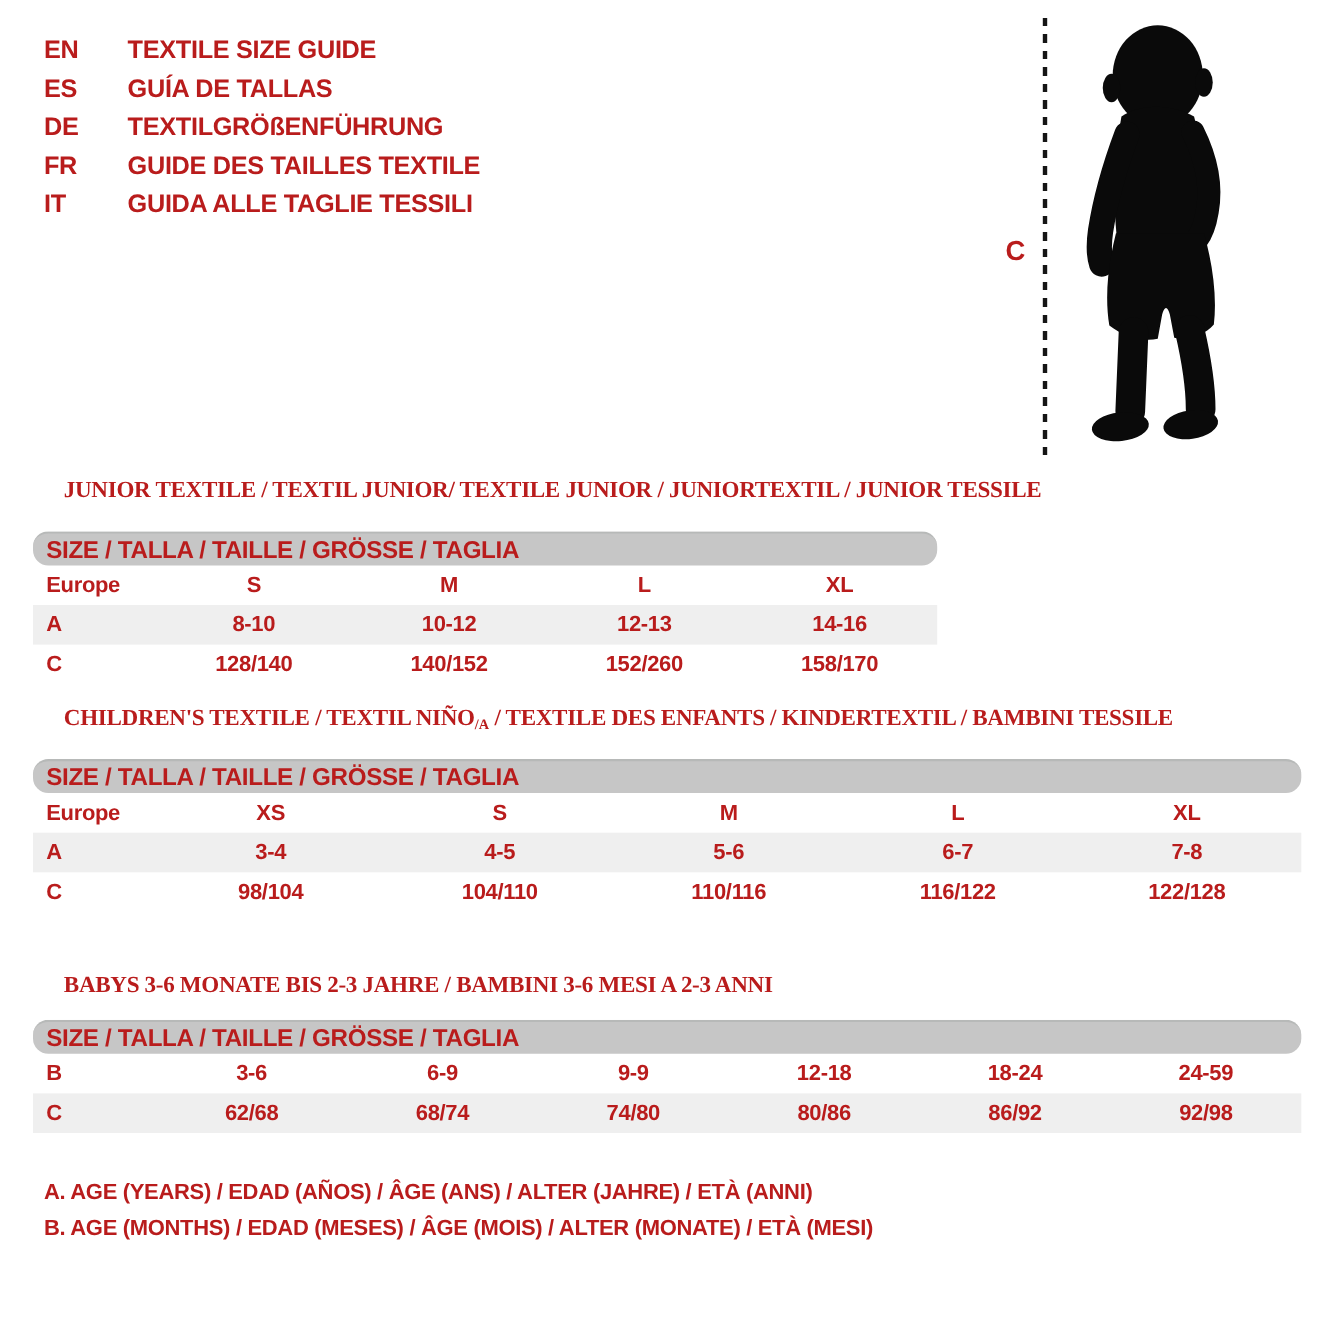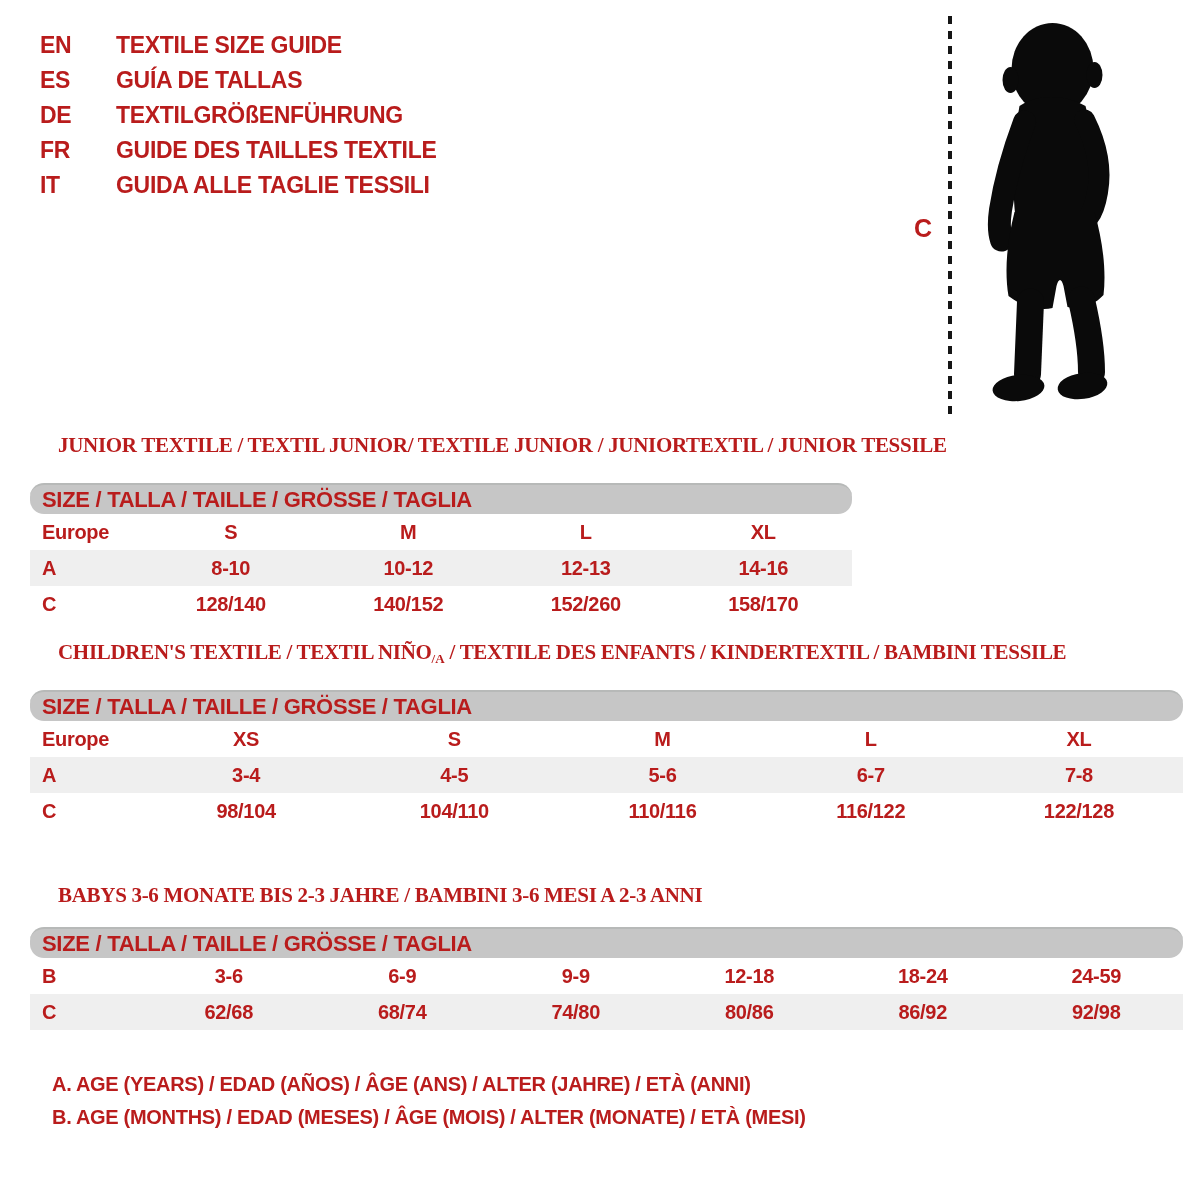--- a/index.html
+++ b/index.html
@@ -39,7 +39,7 @@
   .tlabel{width:100px;padding-left:12px;flex:none;}
   .tcell{flex:1;text-align:center;}
   
-  .legend{position:absolute;left:52px;top:1068px;}
+  .legend{position:absolute;left:40px;top:1068px;}
   .legend-row{height:33px;display:flex;align-items:center;font-size:20px;white-space:nowrap;}
 </style>
 </head>

